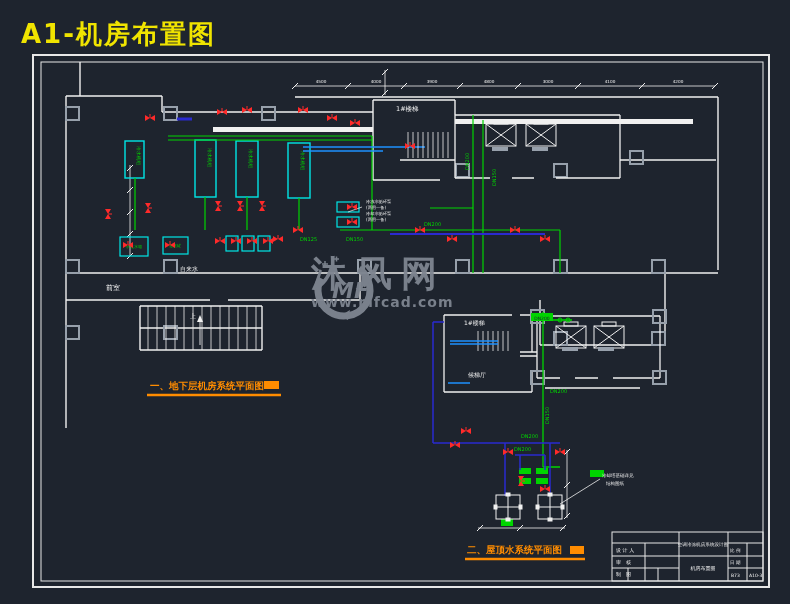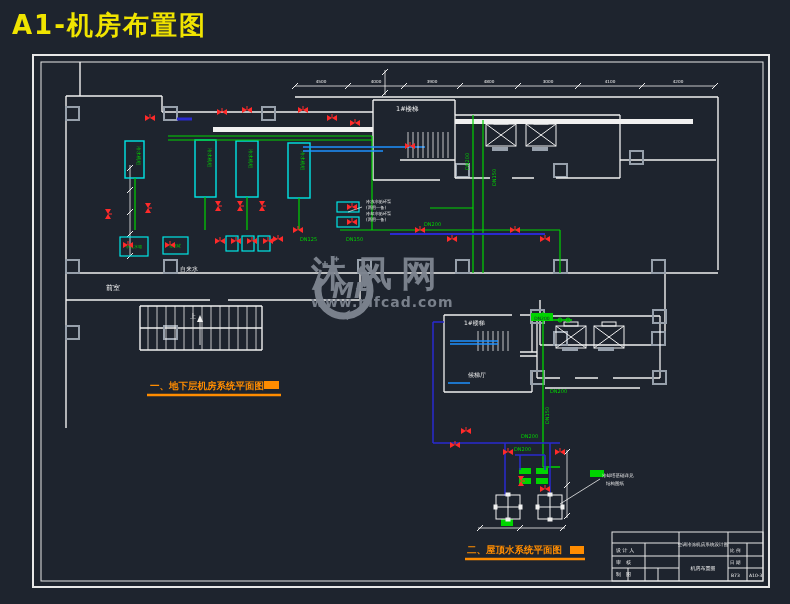--- a/index.html
+++ b/index.html
@@ -5,7 +5,7 @@
   html,body{margin:0;padding:0;background:#1e242e;}
   .stage{position:relative;width:790px;height:604px;background:#1e242e;overflow:hidden;
          font-family:"DejaVu Sans",sans-serif;}
-  .page-title{position:absolute;left:8px;top:4px;margin:4px;font-size:26px;font-weight:bold;
+  .page-title{position:absolute;left:8px;top:4px;margin:13px;font-size:26px;font-weight:bold;
          color:#f0e400;letter-spacing:2px;font-family:"DejaVu Sans",sans-serif;}
   svg{position:absolute;left:0;top:0;}
   svg text{font-family:"DejaVu Sans",sans-serif;}

